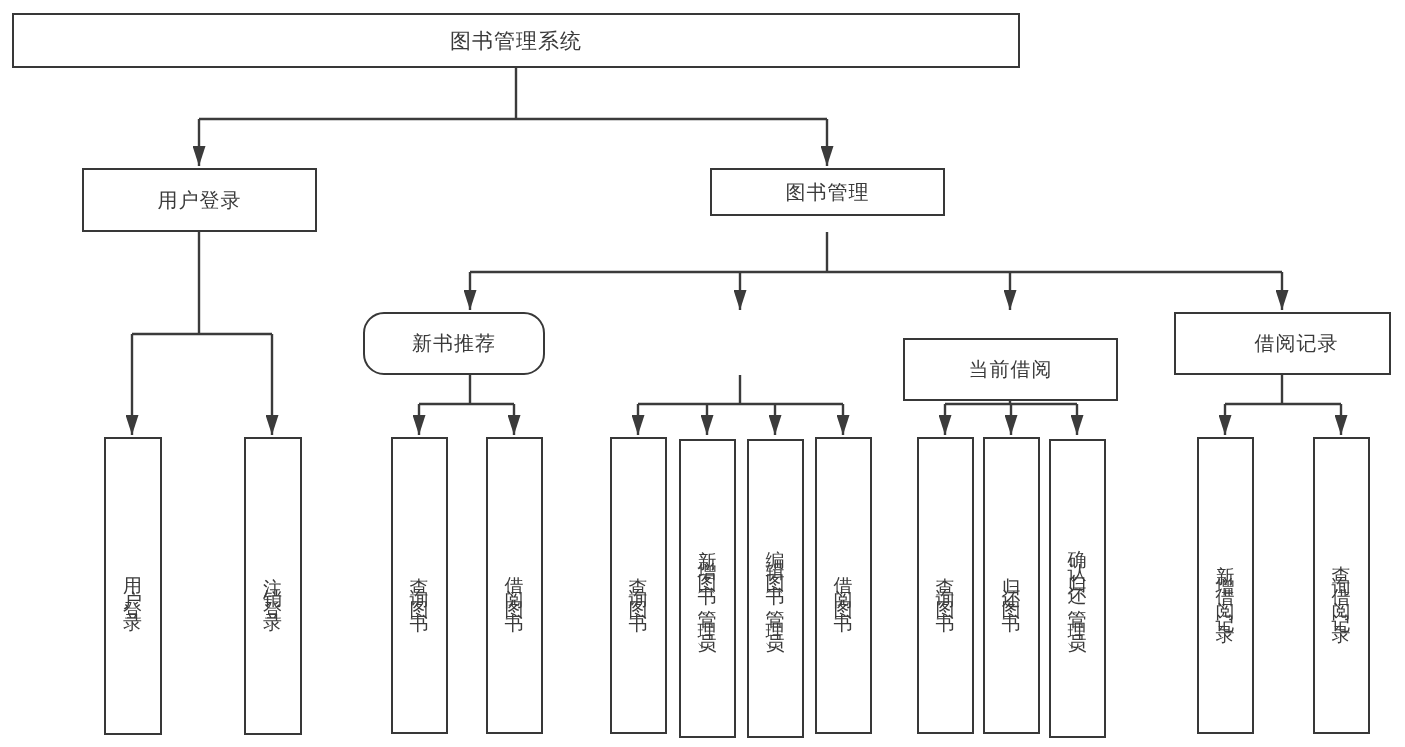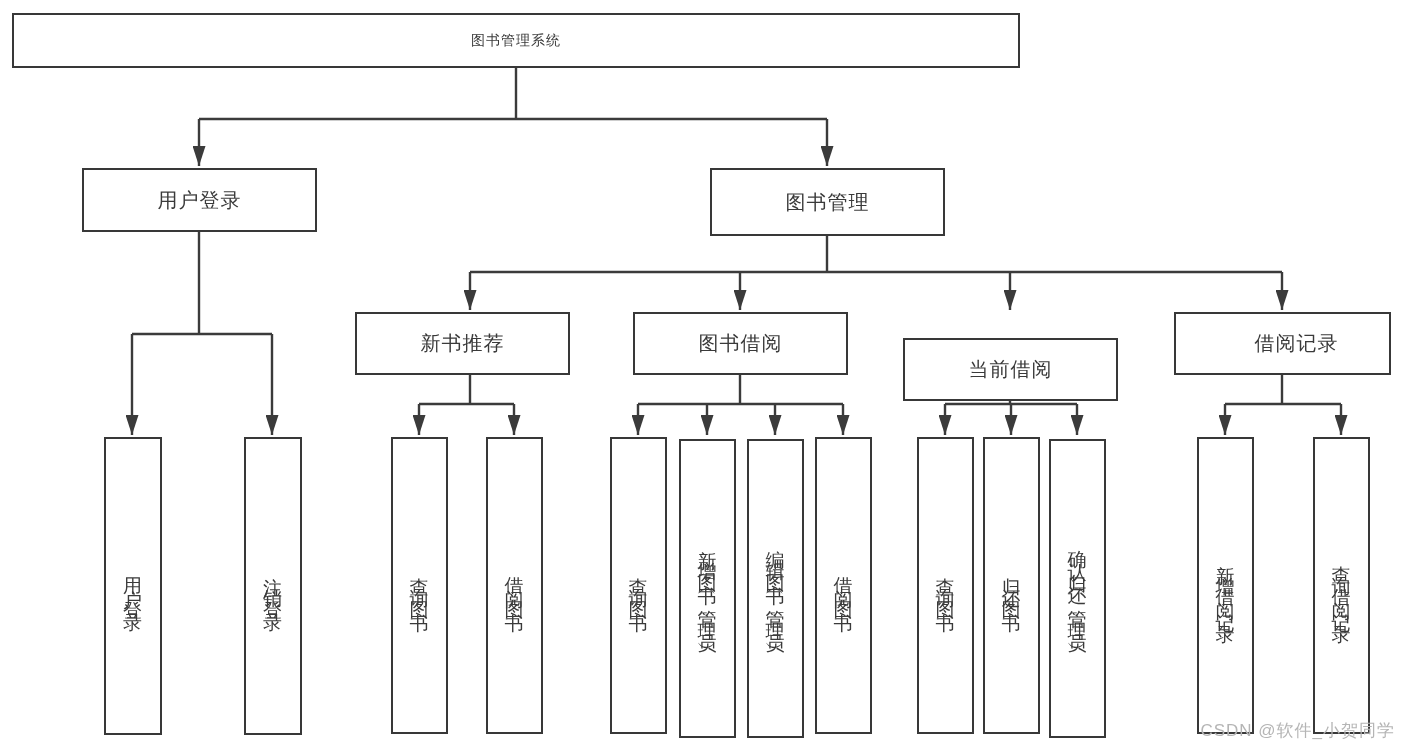--- a/index.html
+++ b/index.html
@@ -44,7 +44,7 @@
     white-space: nowrap;
   }
   .node.root {
-    font-size: 14px;
+    font-size: 21px;
   }
   .node.v {
     font-size: 19px;

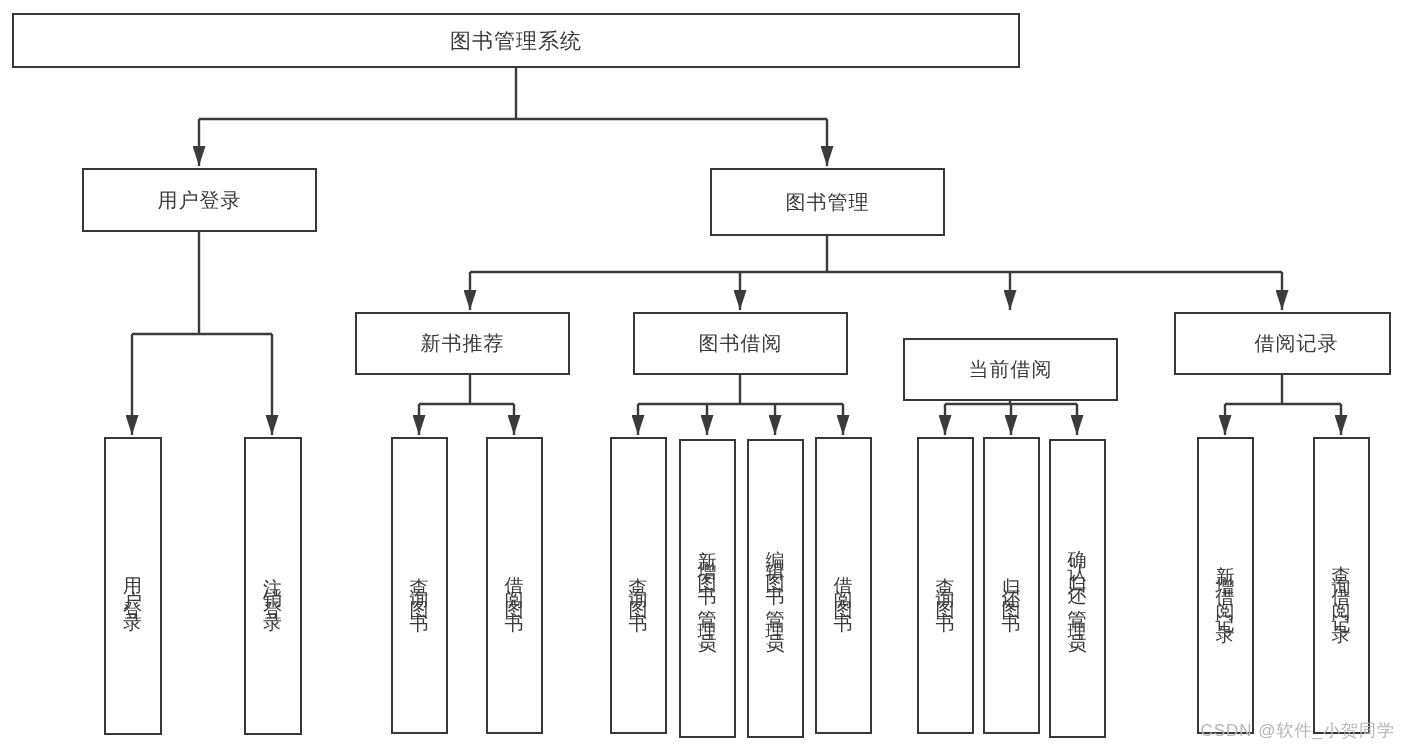--- a/index.html
+++ b/index.html
@@ -120,7 +120,7 @@
   <div class="node h root" style="left:12px; top:13px; width:1008px; height:55px;">图书管理系统</div>
 
   <div class="node h" style="left:82px; top:168px; width:235px; height:64px;">用户登录</div>
-  <div class="node h" style="left:710px; top:168px; width:235px; height:68px;">图书管理</div>
+  <div class="node h" style="left:710px; top:168px; width:235px; height:48px;">图书管理</div>
 
   <div class="node h" style="left:355px; top:312px; width:215px; height:63px;">新书推荐</div>
   <div class="node h" style="left:633px; top:312px; width:215px; height:63px;">图书借阅</div>

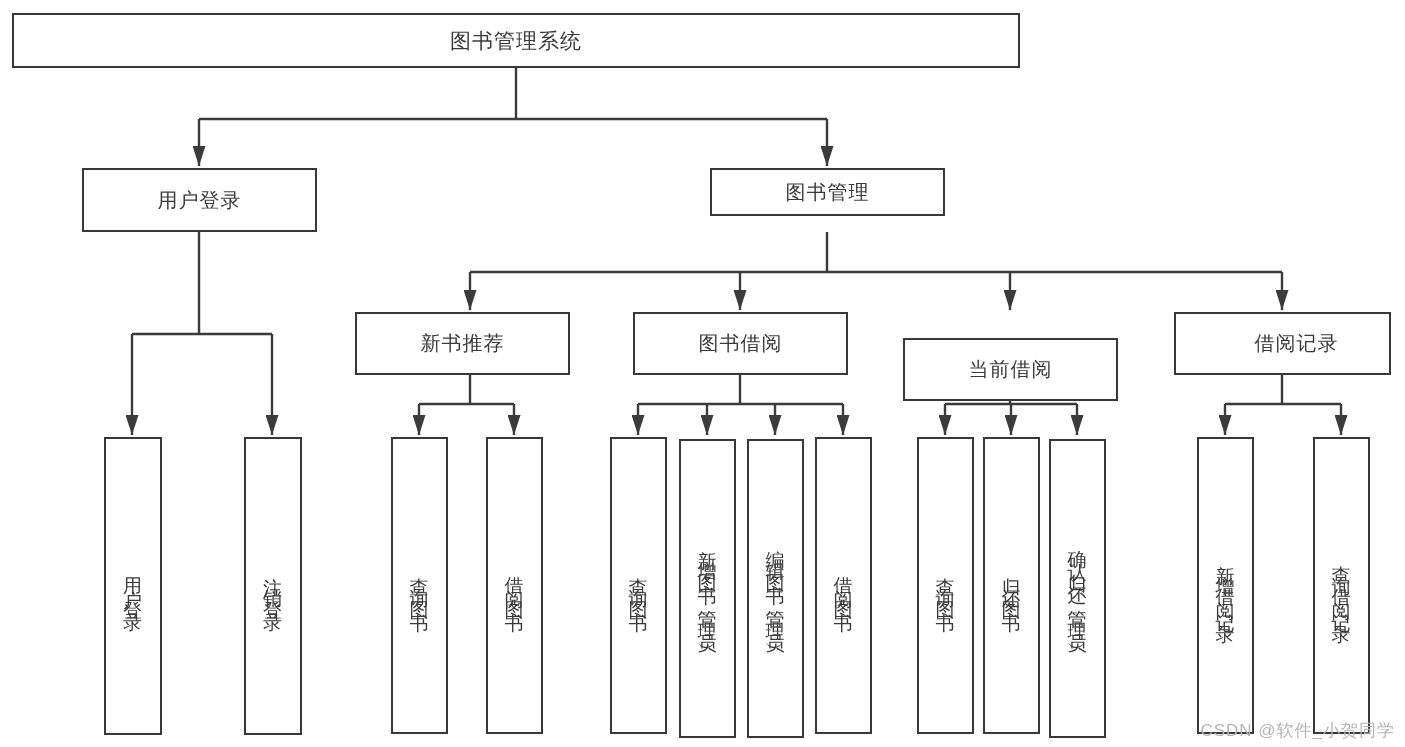--- a/index.html
+++ b/index.html
@@ -122,7 +122,7 @@
   <div class="node h" style="left:82px; top:168px; width:235px; height:64px;">用户登录</div>
   <div class="node h" style="left:710px; top:168px; width:235px; height:48px;">图书管理</div>
 
-  <div class="node h" style="left:355px; top:312px; width:215px; height:63px;">新书推荐</div>
+  <div class="node h" style="left:363px; top:312px; width:182px; height:63px;border-radius:21px;">新书推荐</div>
   <div class="node h" style="left:633px; top:312px; width:215px; height:63px;">图书借阅</div>
   <div class="node h" style="left:903px; top:312px; width:215px; height:63px;margin-top:26px;">当前借阅</div>
   <div class="node h" style="left:1174px; top:312px; width:217px; height:63px;padding-left:28px;">借阅记录</div>

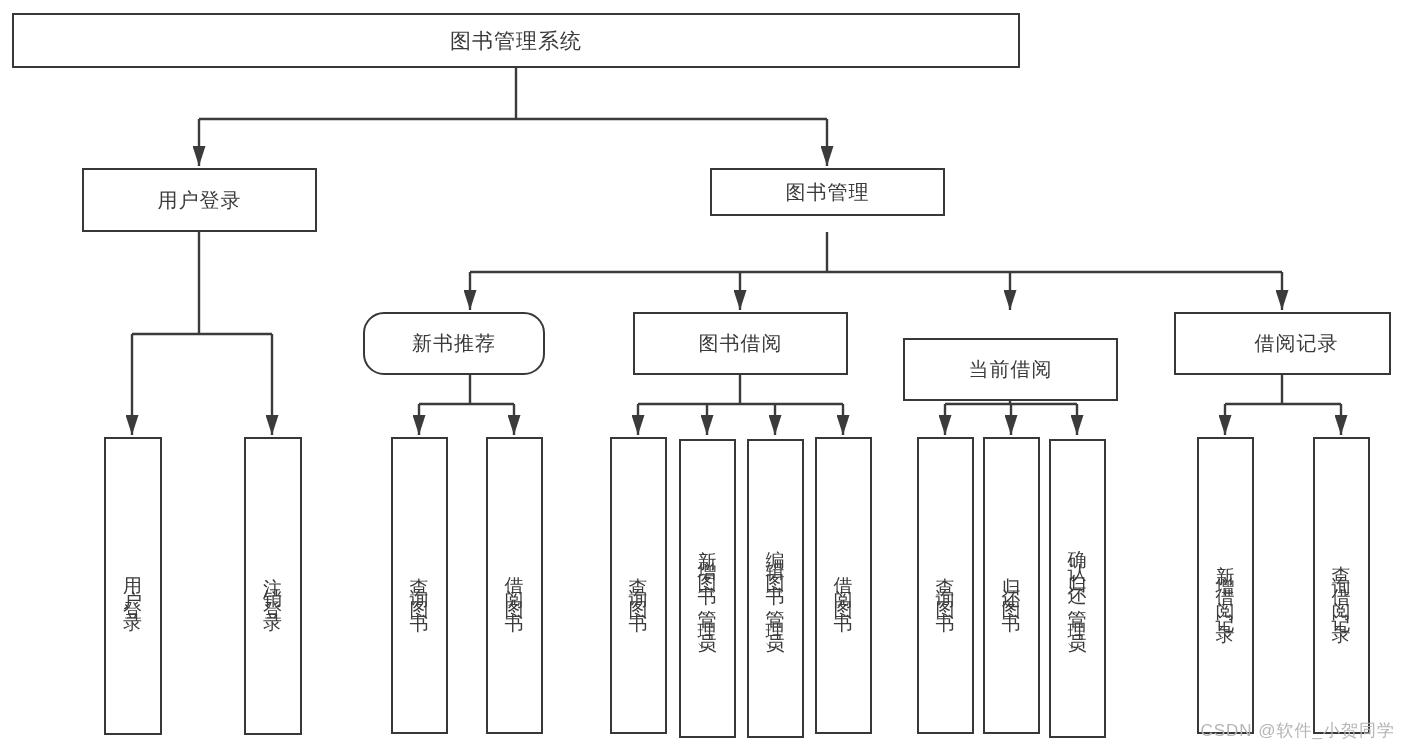--- a/index.html
+++ b/index.html
@@ -123,7 +123,6 @@
   <div class="node h" style="left:710px; top:168px; width:235px; height:48px;">图书管理</div>
 
   <div class="node h" style="left:363px; top:312px; width:182px; height:63px;border-radius:21px;">新书推荐</div>
-  <div class="node h" style="left:633px; top:312px; width:215px; height:63px;">图书借阅</div>
   <div class="node h" style="left:903px; top:312px; width:215px; height:63px;margin-top:26px;">当前借阅</div>
   <div class="node h" style="left:1174px; top:312px; width:217px; height:63px;padding-left:28px;">借阅记录</div>
 

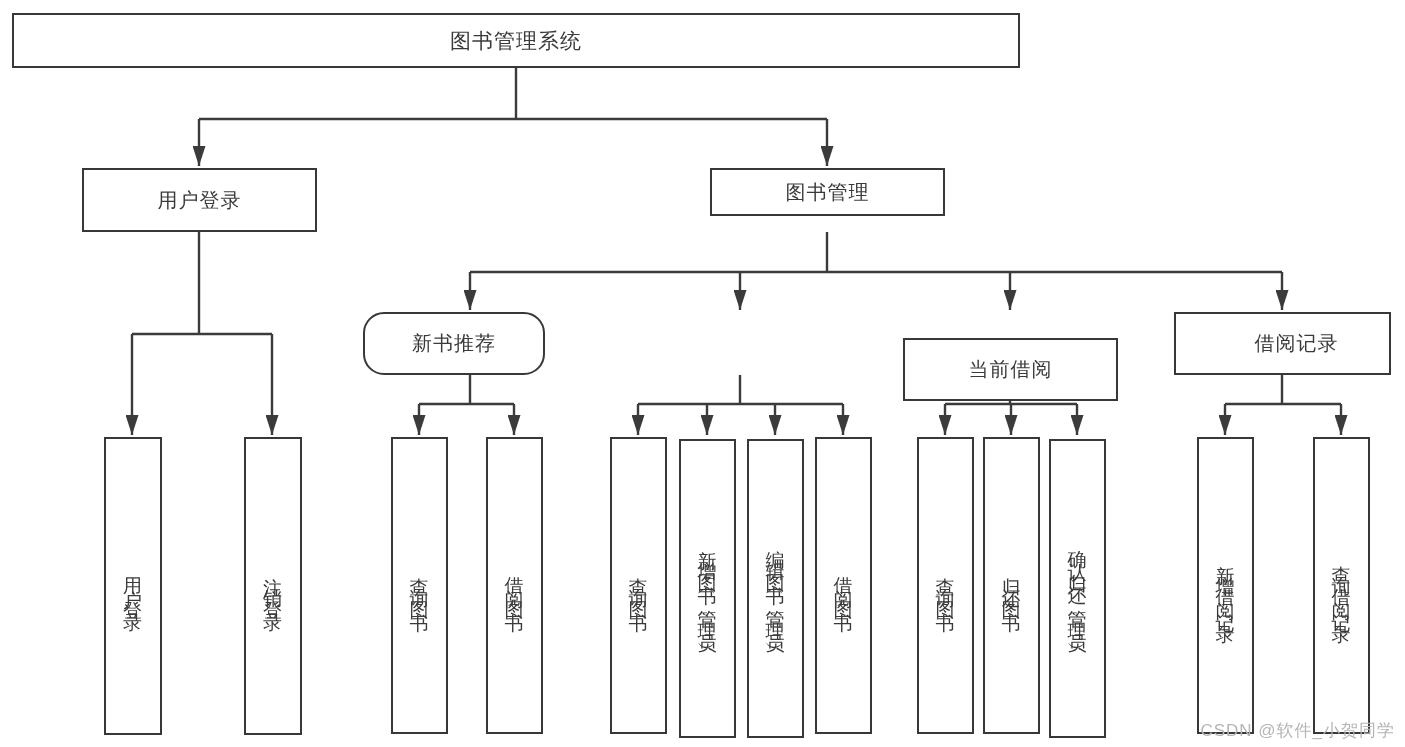--- a/index.html
+++ b/index.html
@@ -144,7 +144,6 @@
   <div class="node v" style="left:1197px; top:437px; width:57px; height:297px;">新增借阅记录</div>
   <div class="node v" style="left:1313px; top:437px; width:57px; height:297px;">查询借阅记录</div>
 
-  <div class="watermark">CSDN @软件_小贺同学</div>
 
 </div>
 

